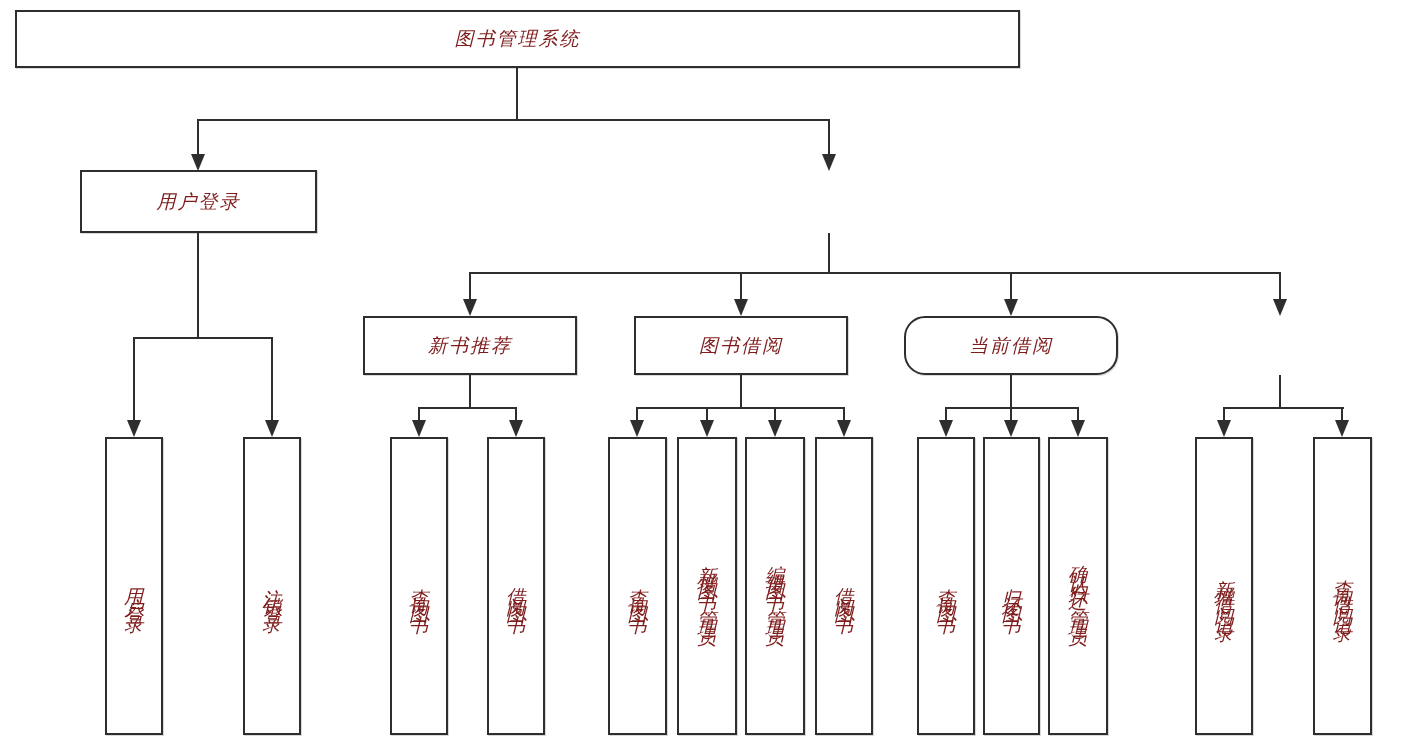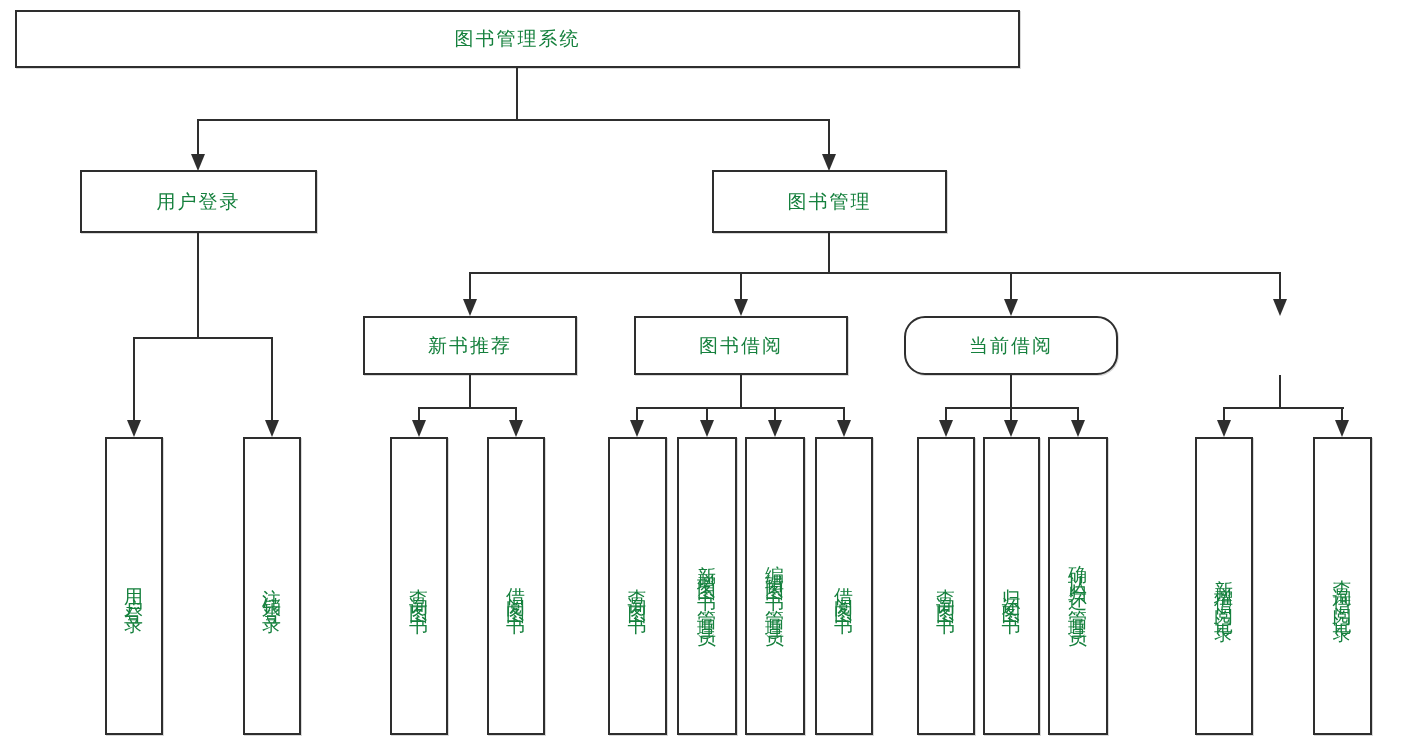--- a/index.html
+++ b/index.html
@@ -18,13 +18,14 @@
     position: absolute;
     border: 2px solid #2e2e2e;
     background: #ffffff;
-    color: #15803d;
+    color: #7f1d1d;
     display: flex;
     align-items: center;
     justify-content: center;
     font-size: 19px;
     letter-spacing: 2px;
     box-shadow: 1px 1px 0 rgba(0,0,0,0.15);
+    font-style: italic;
   }
 
   .vbox {

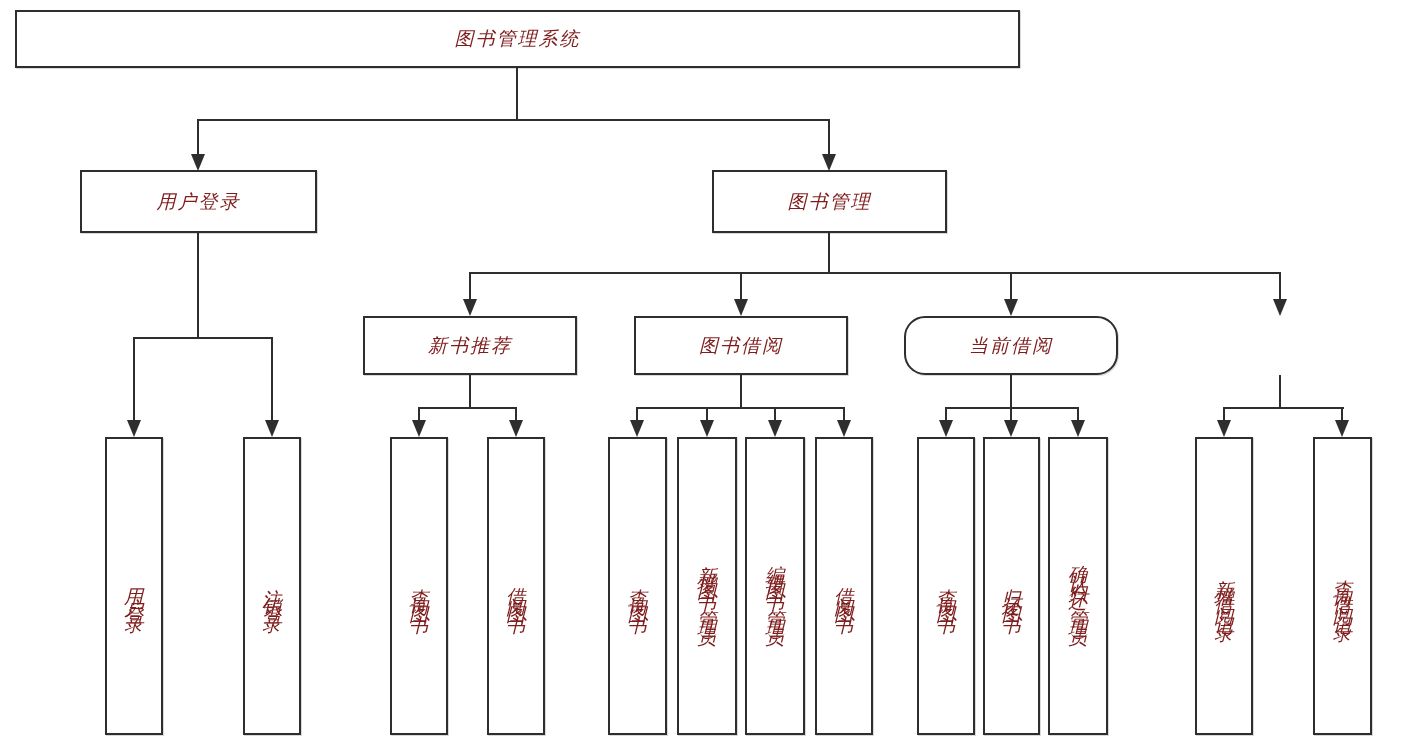--- a/index.html
+++ b/index.html
@@ -88,9 +88,6 @@
   <div class="box" style="left:80px; top:170px; width:237px; height:63px;">
     <span>用户登录</span>
   </div>
-  <div class="box" style="left:712px; top:170px; width:235px; height:63px;">
-    <span>图书管理</span>
-  </div>
 
   <div class="v-line" style="left:197px; top:233px; height:105px;"></div>
   <div class="h-line" style="left:133px; top:337px; width:140px;"></div>

